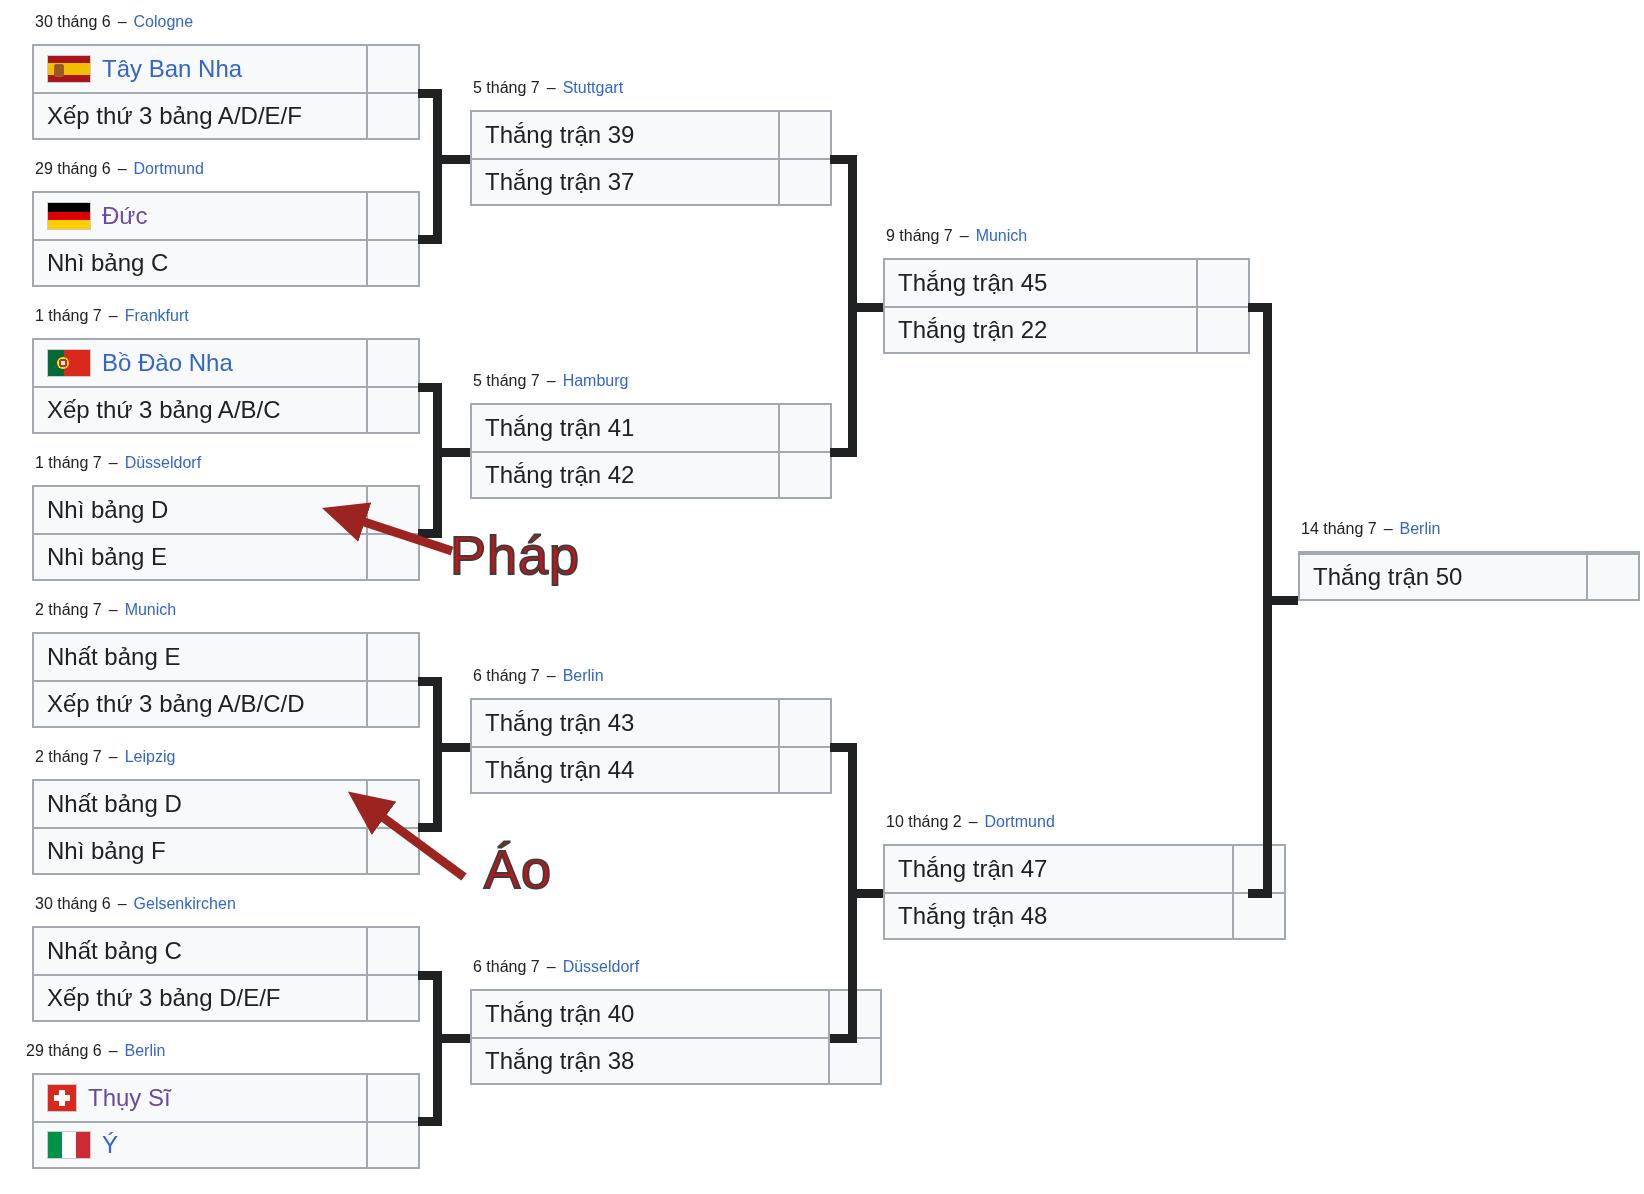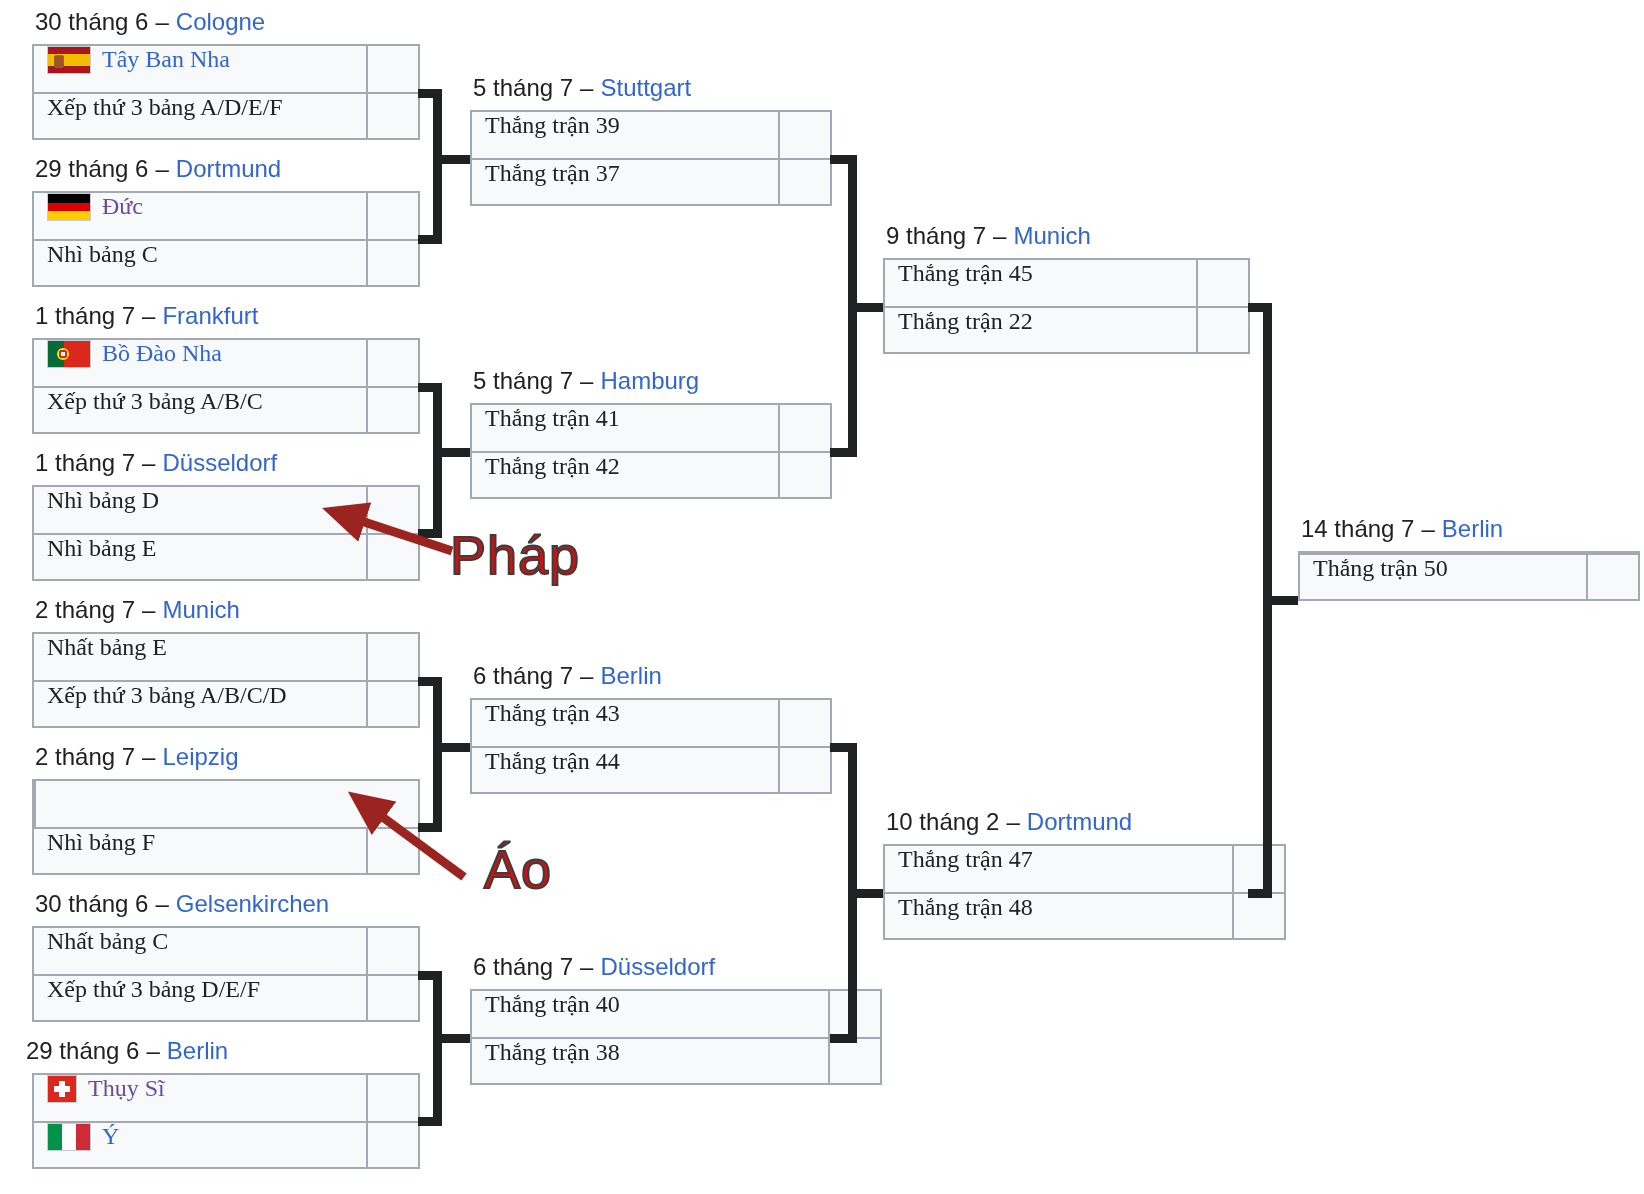--- a/index.html
+++ b/index.html
@@ -8,7 +8,7 @@
   .stage{position:absolute;left:0;top:0;width:1644px;height:1194px;}
 
   
-  .hdr{position:absolute;font-size:24px;line-height:28px;white-space:nowrap;}
+  .hdr{position:absolute;font-size:16px;line-height:28px;white-space:nowrap;}
   .hdr .dash{margin:0 7px;}
   .hdr .city{color:#3366cc;text-decoration:none;cursor:pointer;}
 

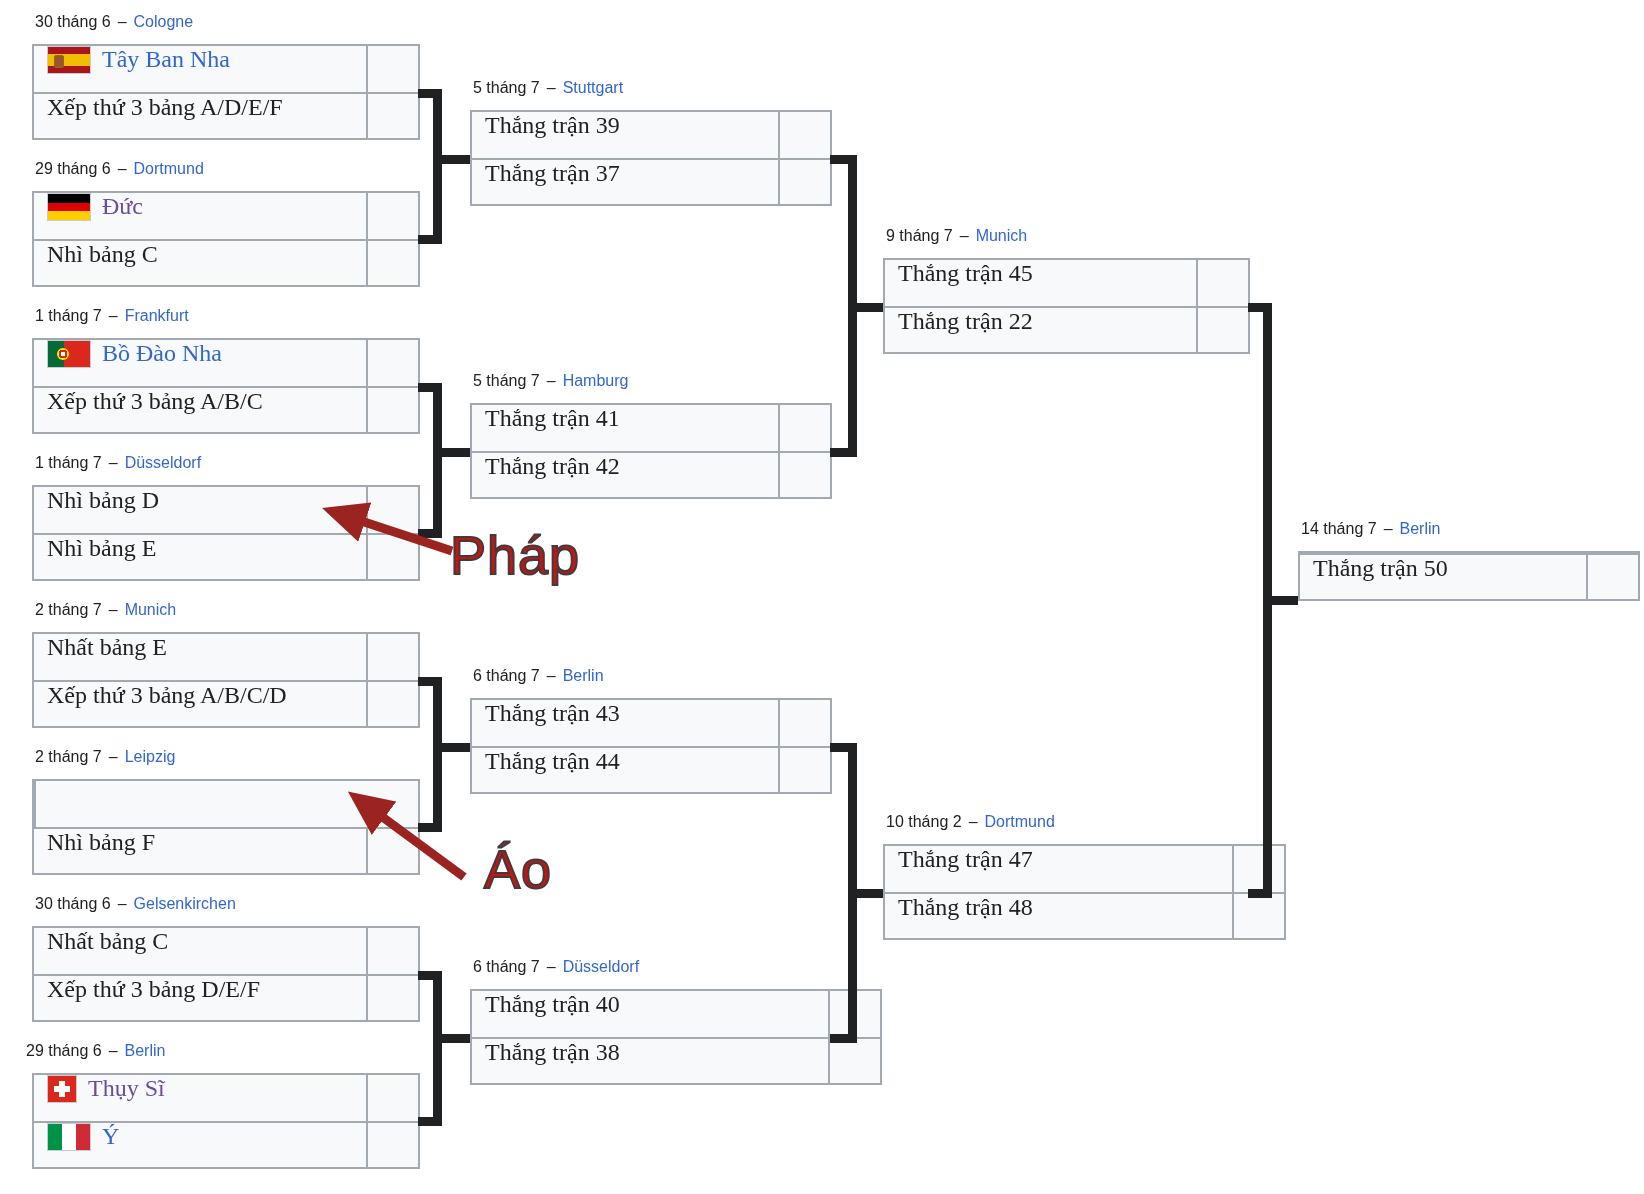--- a/index.html
+++ b/index.html
@@ -17,7 +17,7 @@
          border:2px solid #a2a9b1;}
   .row{display:flex;height:46px;box-sizing:border-box;}
   .row.r2{border-top:2px solid #a2a9b1;}
-  .cell{box-sizing:border-box;display:flex;align-items:flex-start;min-width:0;font-family:Liberation Serif, serif;}
+  .cell{box-sizing:border-box;display:flex;align-items:center;min-width:0;}
   .cell.name{flex:1;padding-left:13px;gap:11px;overflow:hidden;font-size:24px;white-space:nowrap;}
   .cell.score{flex:none;width:52px;border-left:2px solid #a2a9b1;}
   .team{text-decoration:none;}

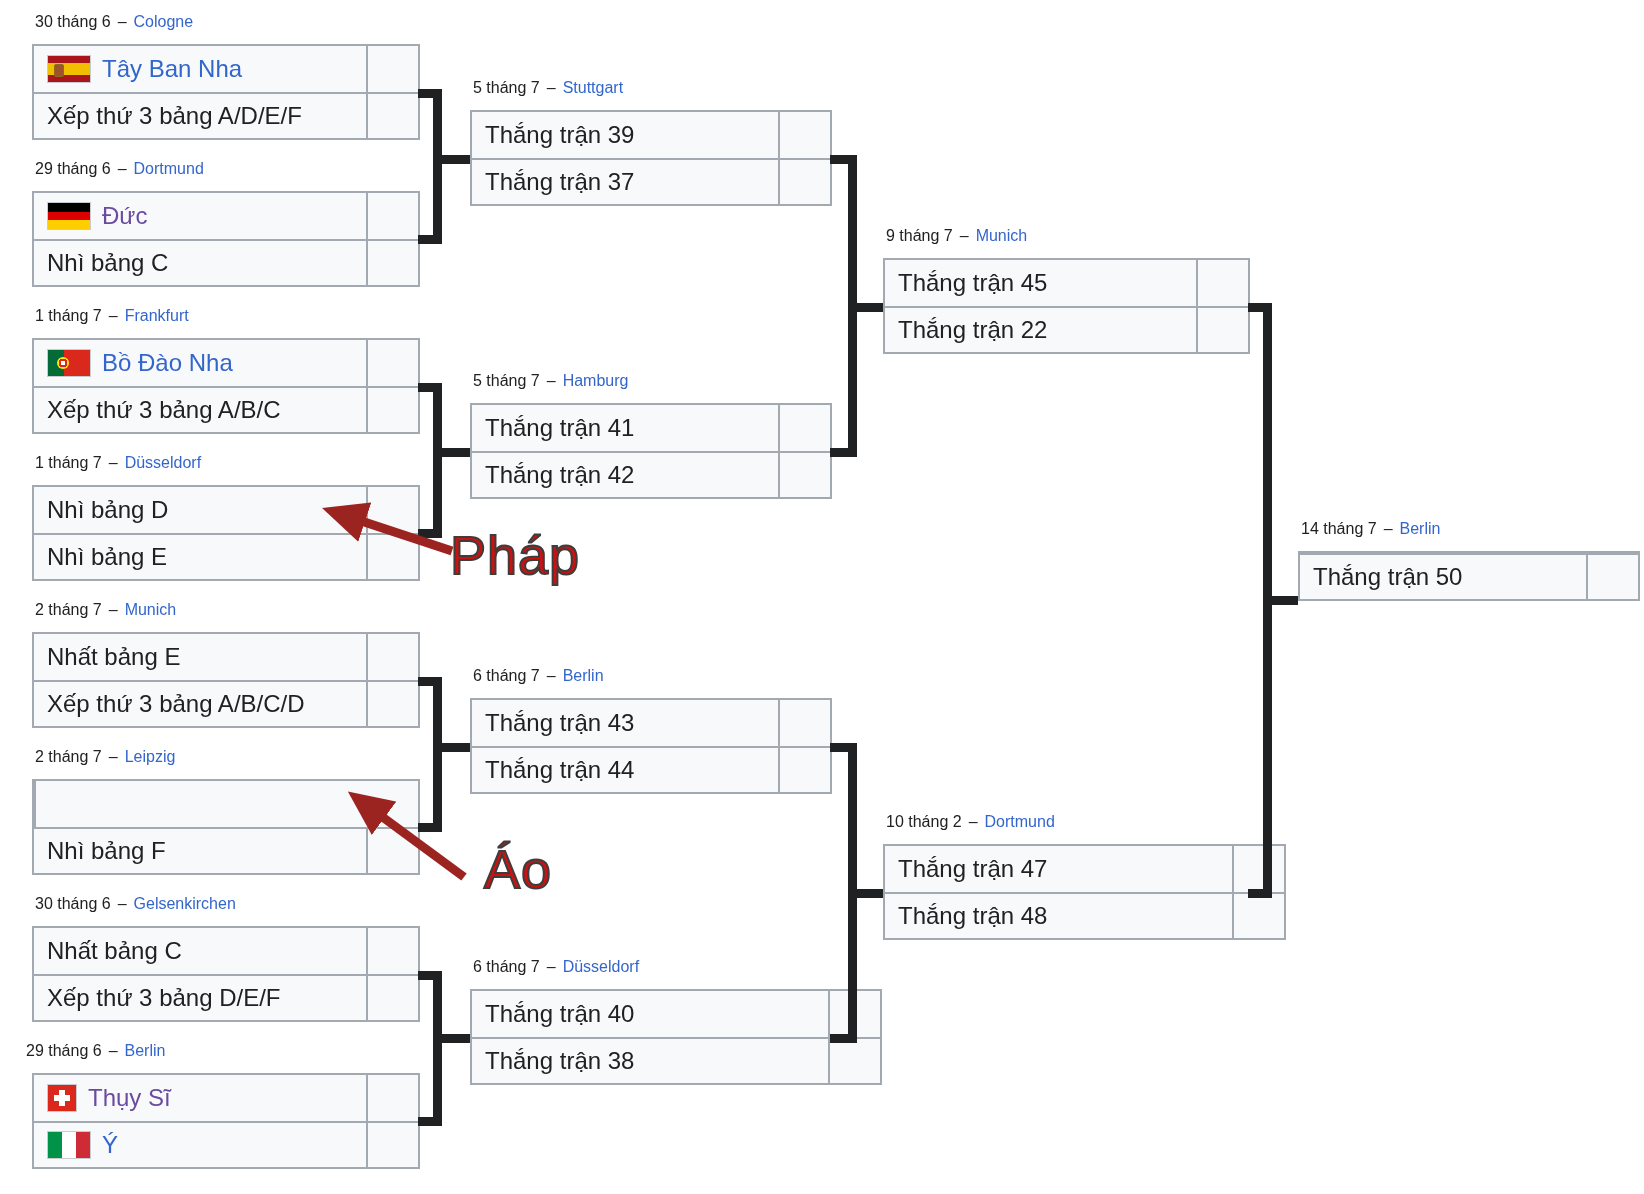--- a/index.html
+++ b/index.html
@@ -139,6 +139,9 @@
   <div class="hdr" style="left:35px;top:743px"><span>2 tháng 7</span><span class="dash">–</span><a class="city">Leipzig</a></div>
   <div class="match" style="left:32px;top:779px;width:388px">
     <div class="row">
+      <div class="cell name">
+          <span class="team plain">Nhất bảng D</span>
+        </div>
       <div class="cell score"></div>
     </div>
     <div class="row r2">

